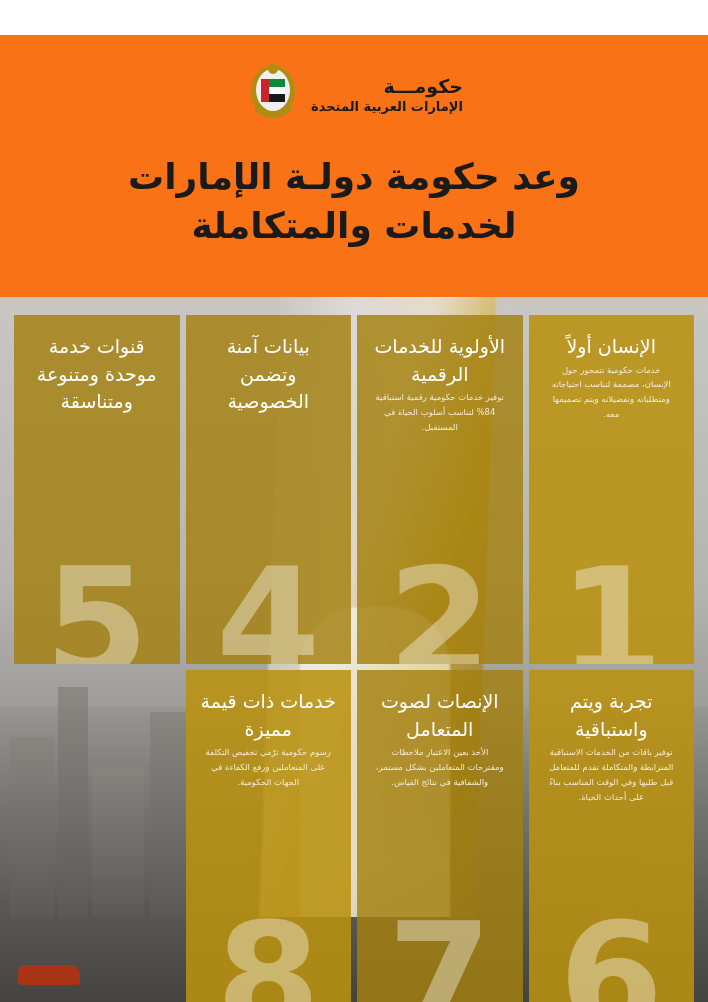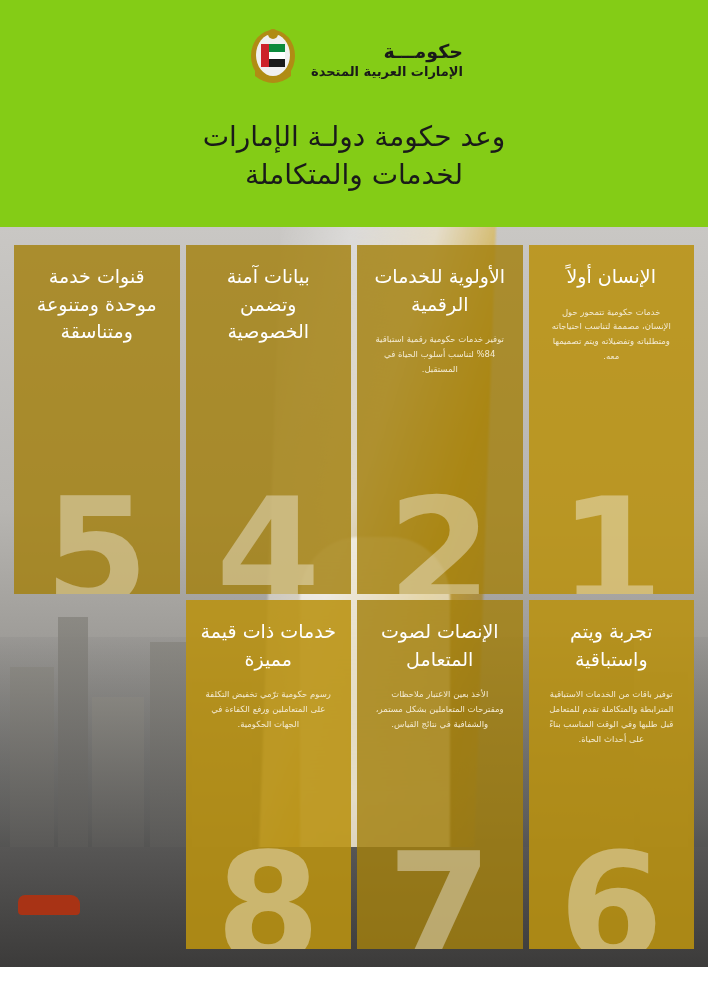--- a/index.html
+++ b/index.html
@@ -17,9 +17,10 @@
 
   
   .header {
-    height: 227px;
-    background: #84cc16;
-    position: relative;
+    height: 262px;
+    background: #f97316;
+    position: relative;
+    margin-top: 35px;
   }
   .emblem-row {
     display: flex;

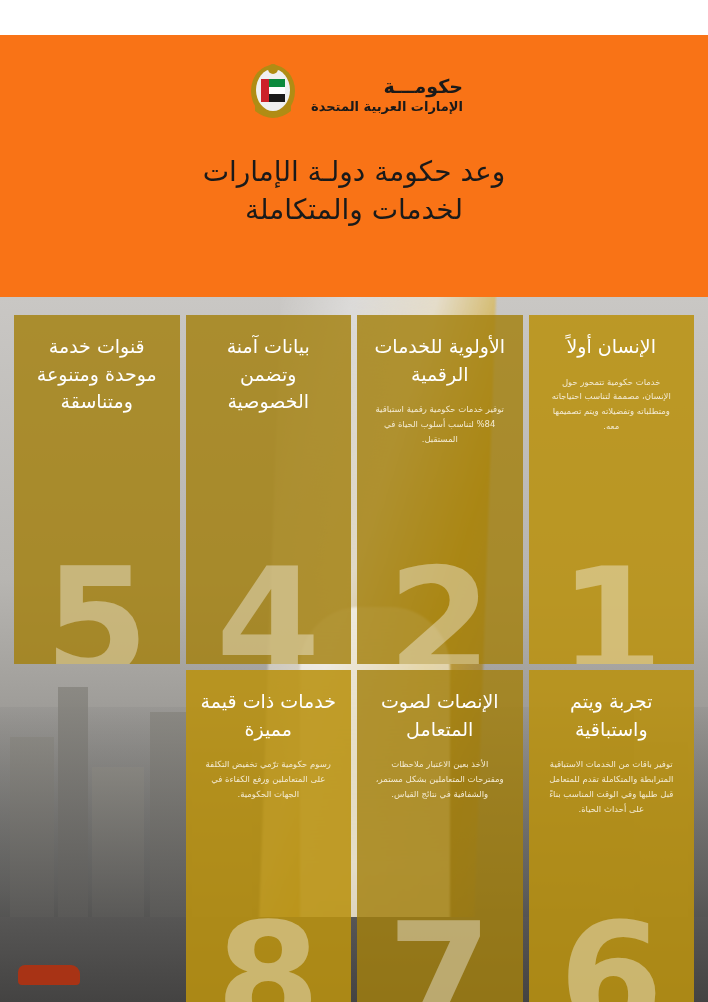--- a/index.html
+++ b/index.html
@@ -58,8 +58,8 @@
   }
   .title-block .t1,
   .title-block .t2 {
-    font-size: 28px;
-    font-weight: normal;
+    font-size: 36px;
+    font-weight: bold;
     color: #1a1a1a;
     letter-spacing: 1px;
     line-height: 1.35;

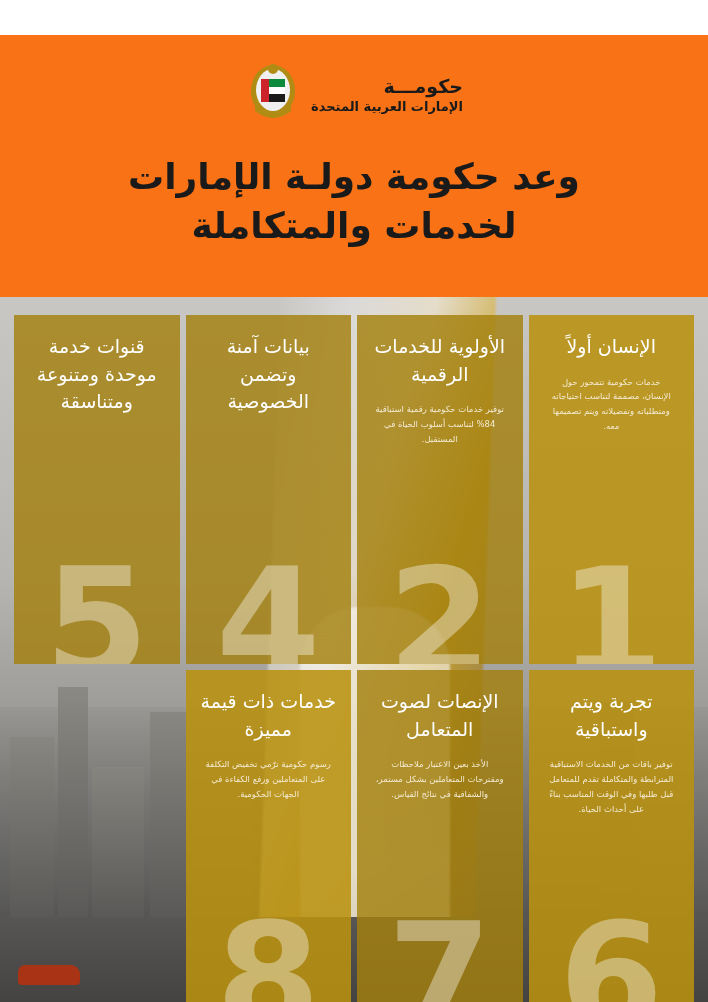--- a/index.html
+++ b/index.html
@@ -168,7 +168,7 @@
     z-index: 2;
   }
   .card-desc {
-    margin-top: 14px;
+    margin-top: 2px;
     font-size: 8.5px;
     line-height: 1.75;
     color: #f3ead2;

